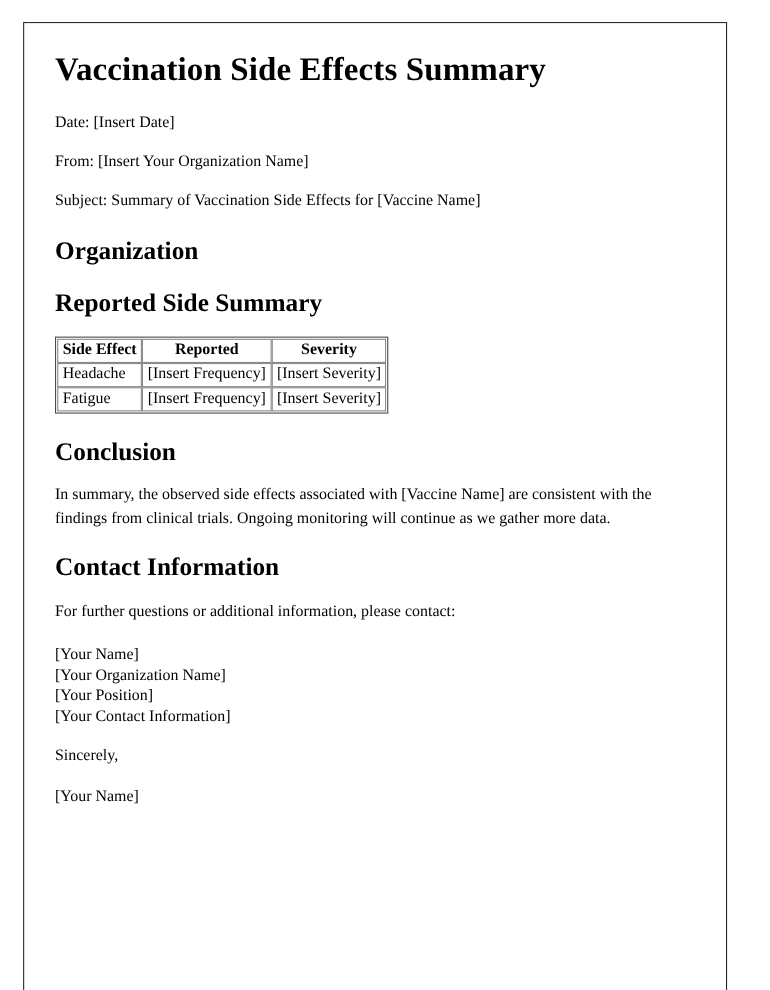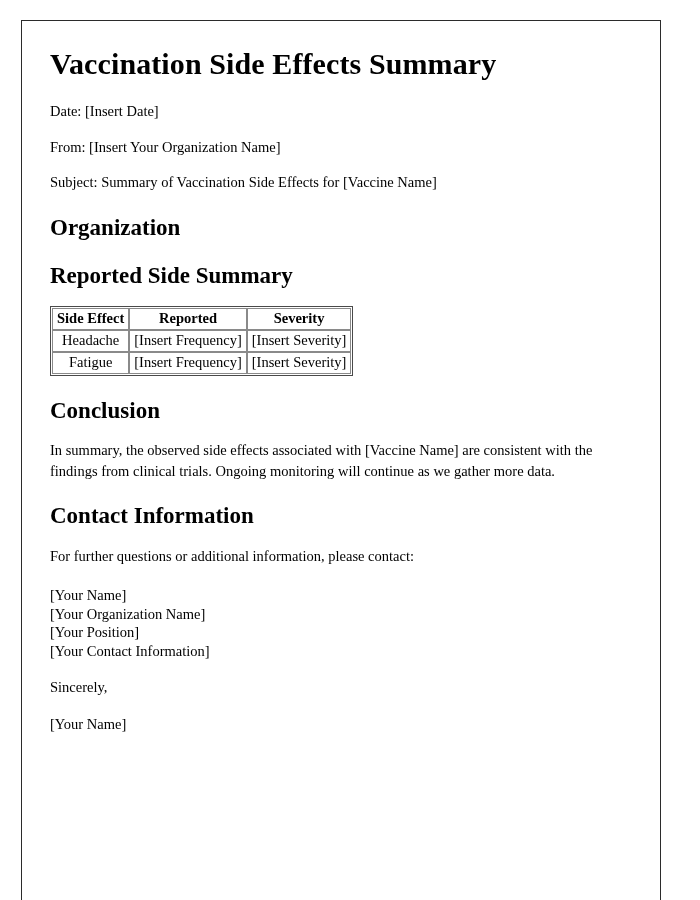--- a/index.html
+++ b/index.html
@@ -90,7 +90,7 @@
     text-align: center;
   }
   table.effects-table td {
-    text-align: center;
+    text-align: left;
   }
 </style>
 </head>

